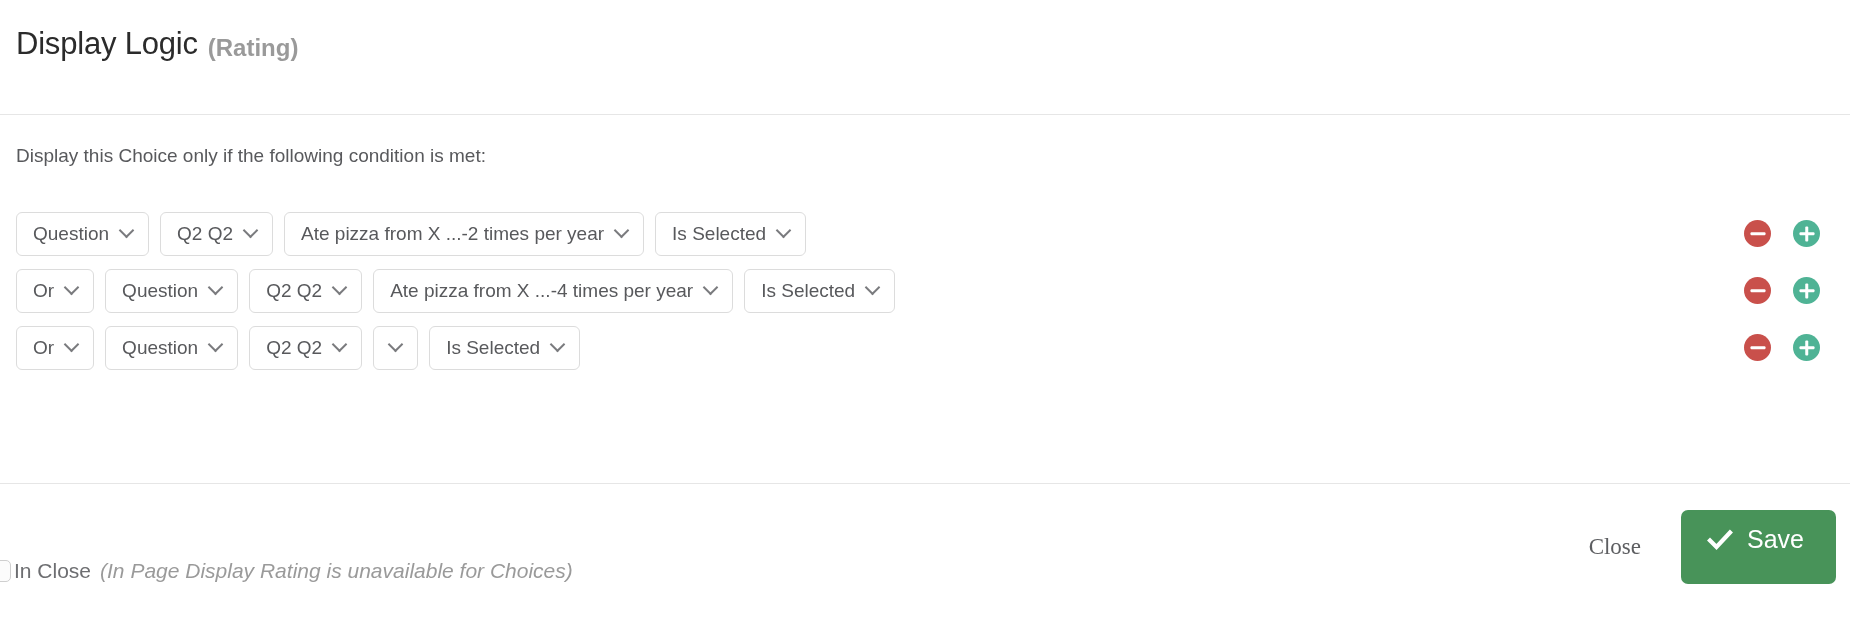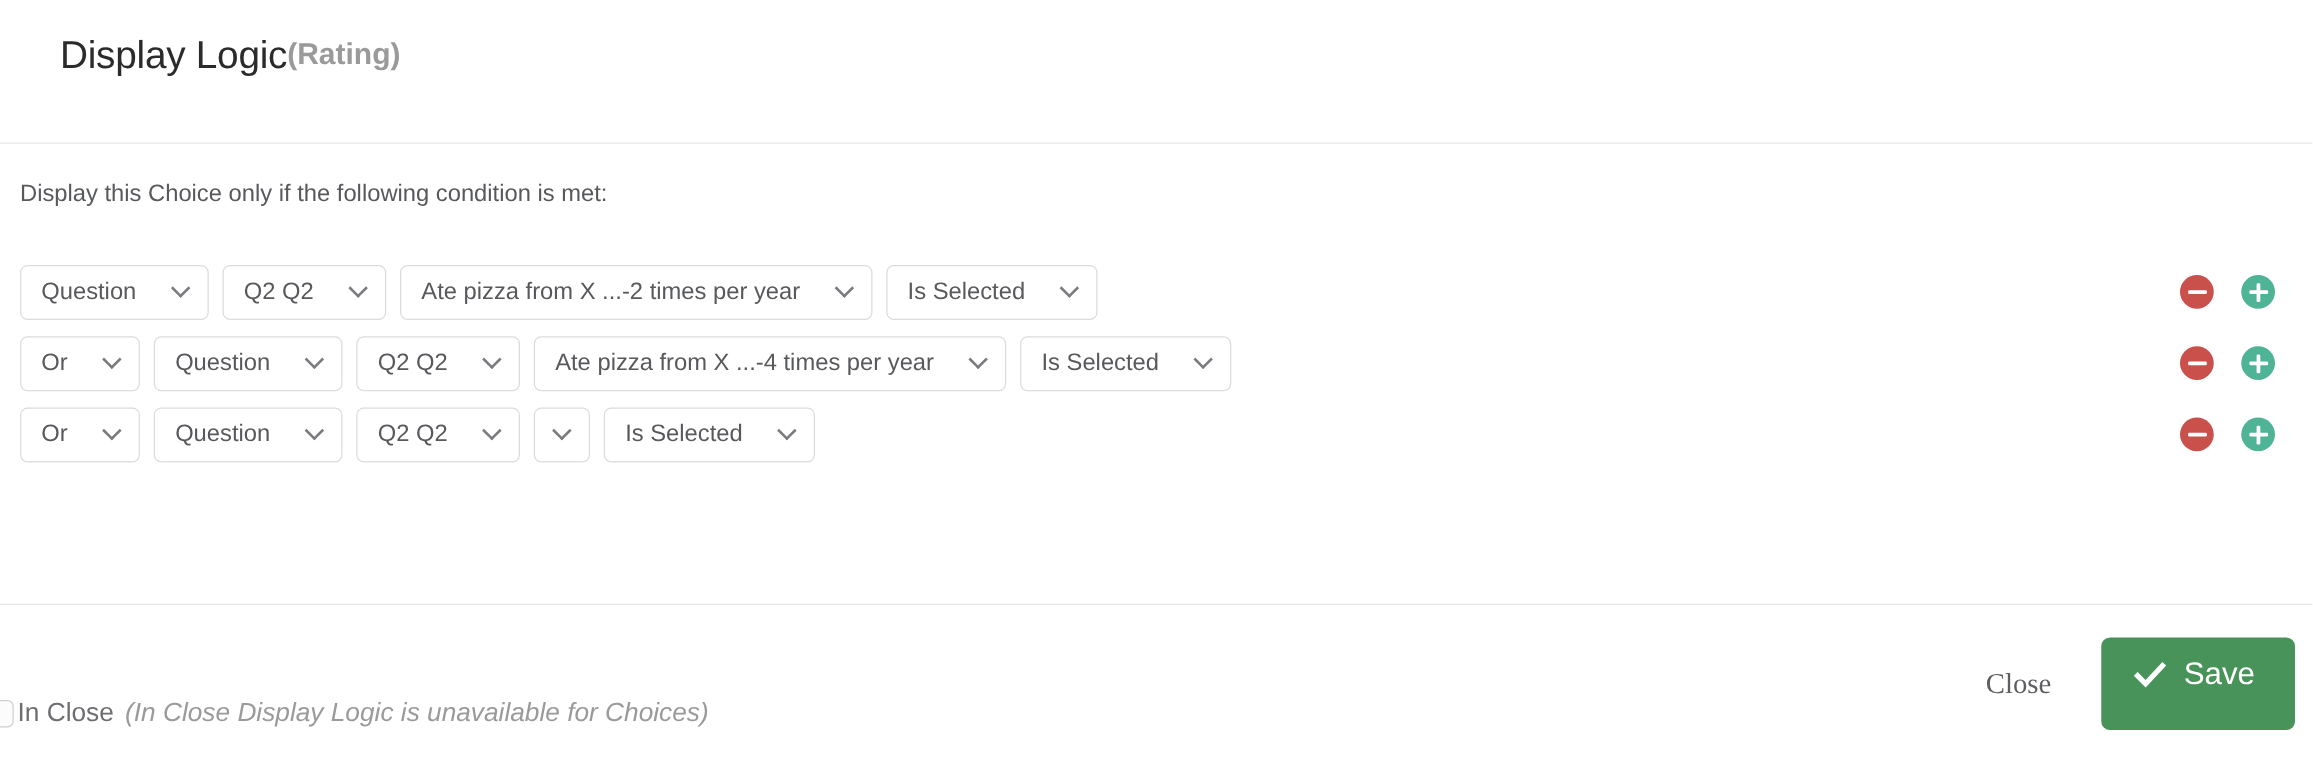--- a/index.html
+++ b/index.html
@@ -27,9 +27,9 @@
   }
   .title-wrap {
     display: flex;
-    align-items: center;
+    align-items: flex-end;
+    gap: 10px;
     margin-top: -26px;
-    margin-left: 32px;
   }
   .title-main {
     font-size: 31px;

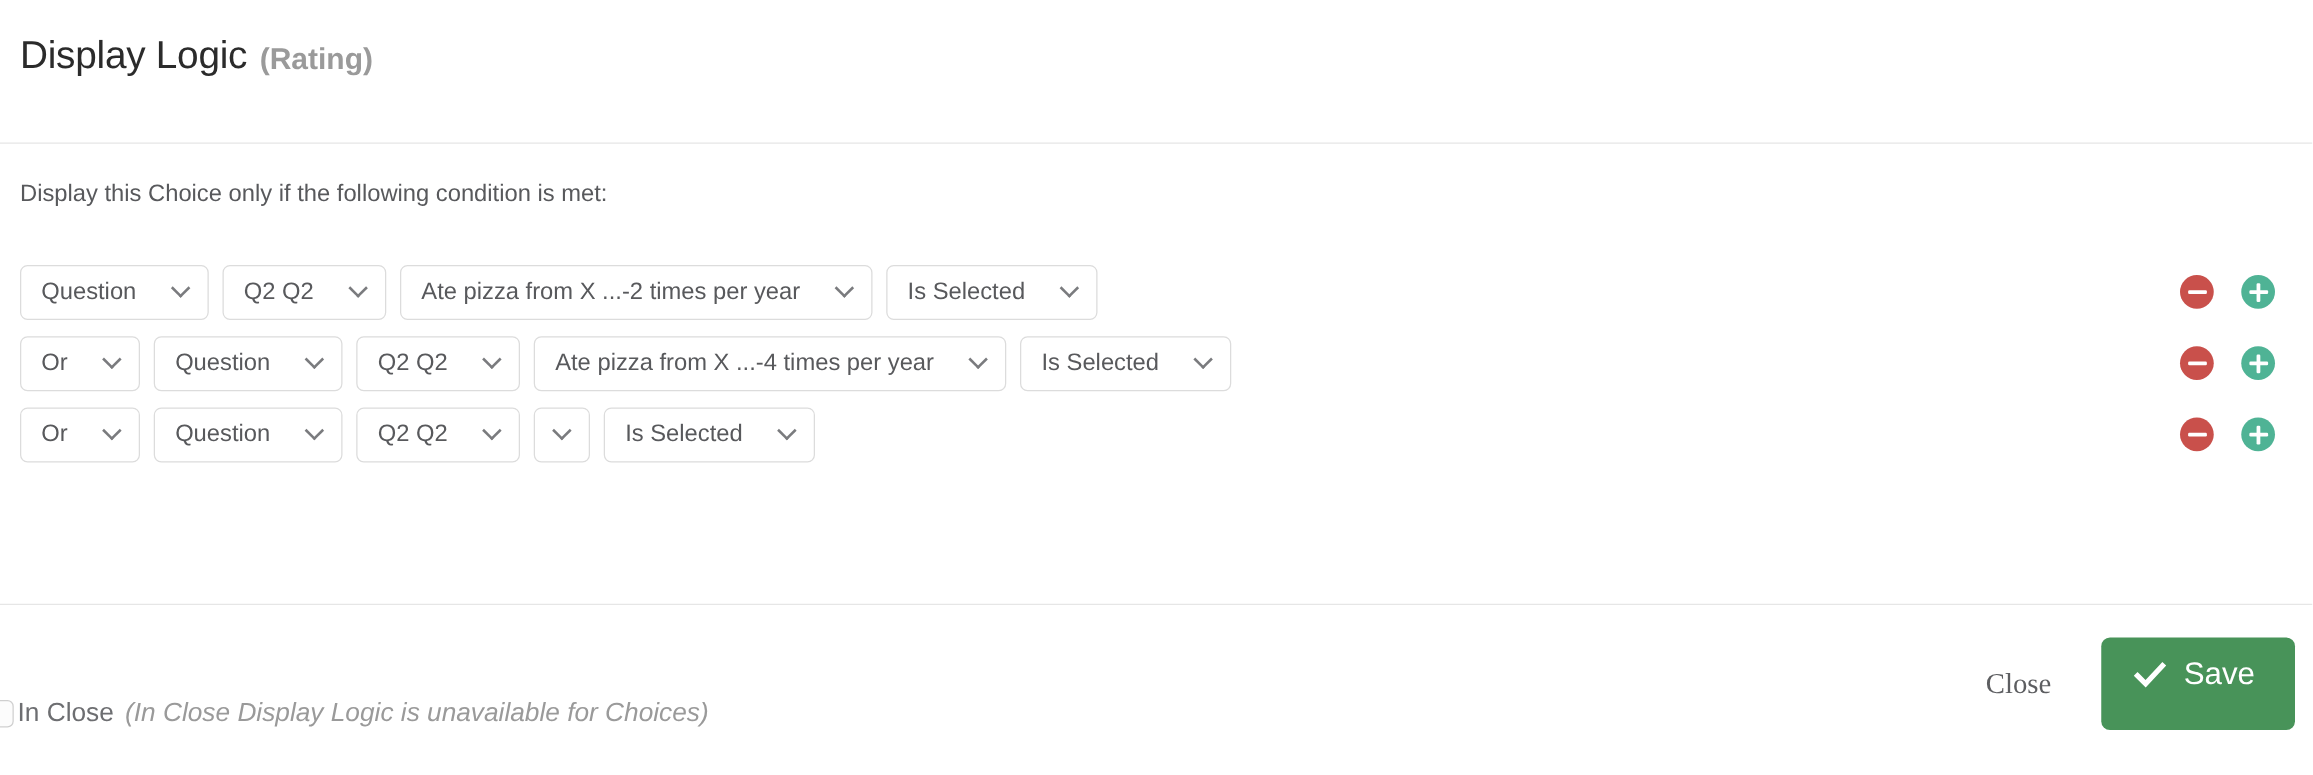--- a/index.html
+++ b/index.html
@@ -70,7 +70,7 @@
     display: inline-flex;
     align-items: center;
     justify-content: space-between;
-    gap: 30px;
+    gap: 12px;
     height: 44px;
     padding: 0 14px 0 16px;
     border: 1px solid #dcdcdc;

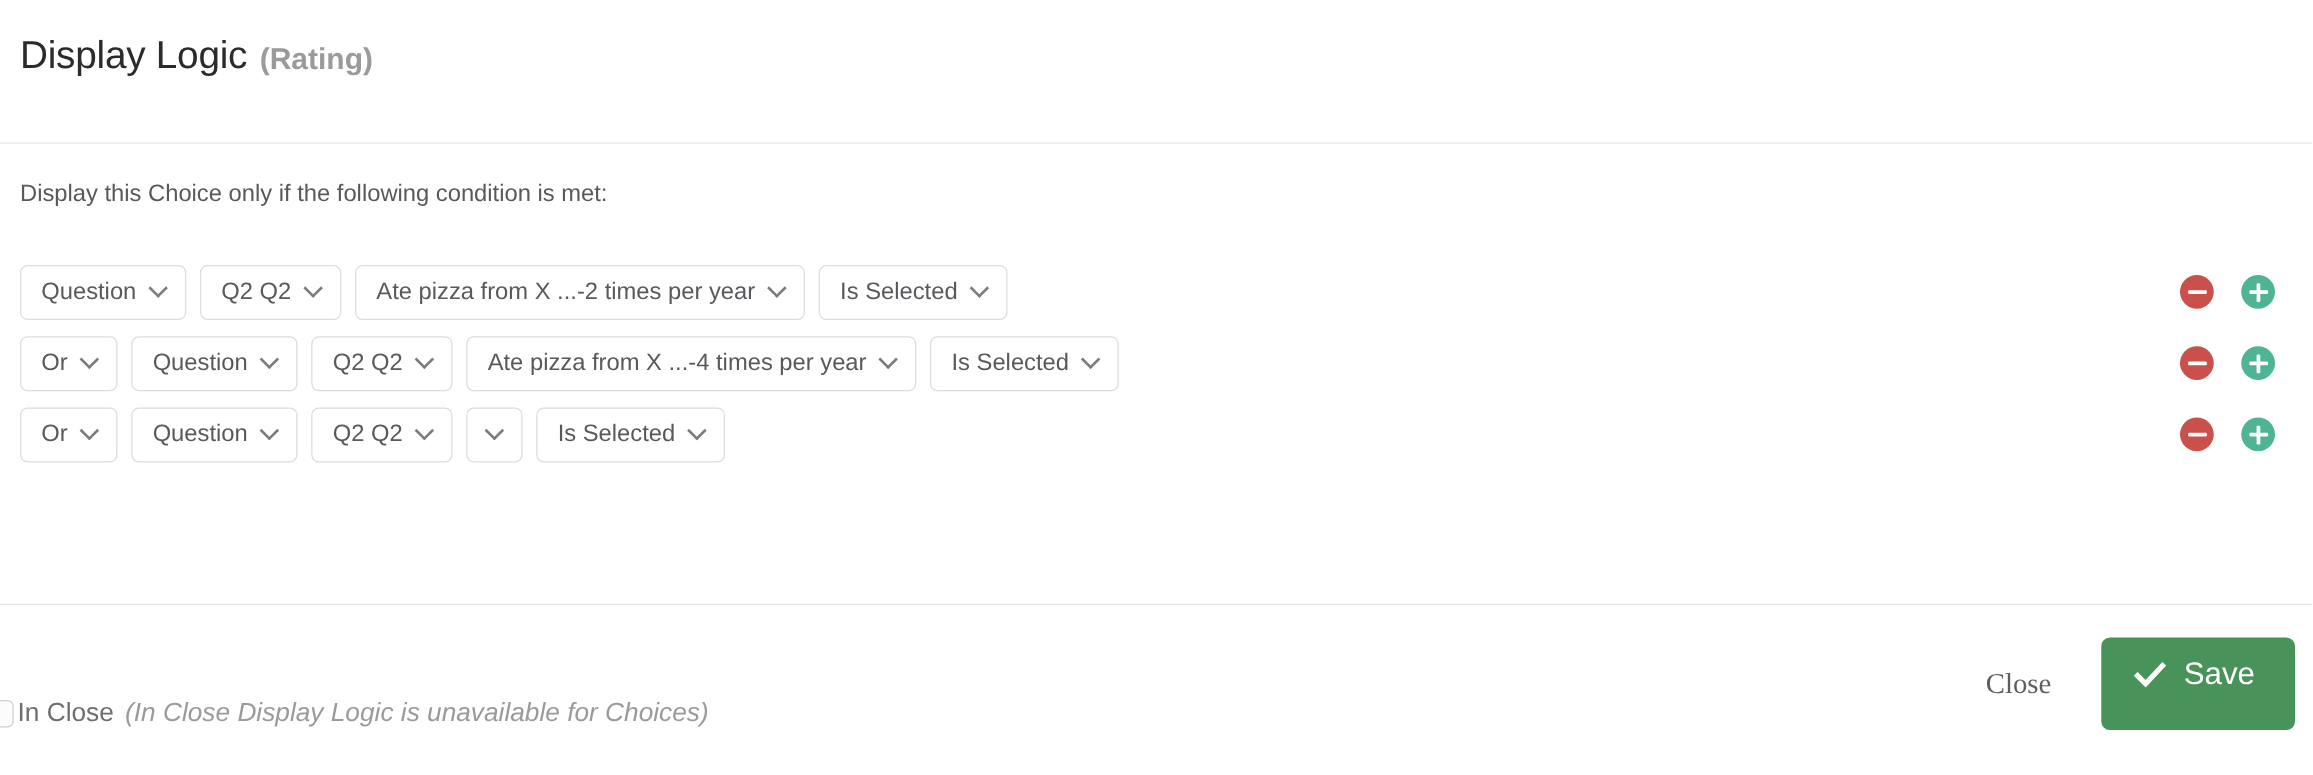--- a/index.html
+++ b/index.html
@@ -331,7 +331,7 @@
   <div class="inpage-wrap">
     <span class="checkbox"></span>
     <span class="inpage-label">In Close</span>
-    <span class="inpage-note">(In Close Display Logic is unavailable for Choices)</span>
+    <span class="inpage-note">(In Page Display Rating is unavailable for Choices)</span>
   </div>
 
   <div class="footer-actions">

